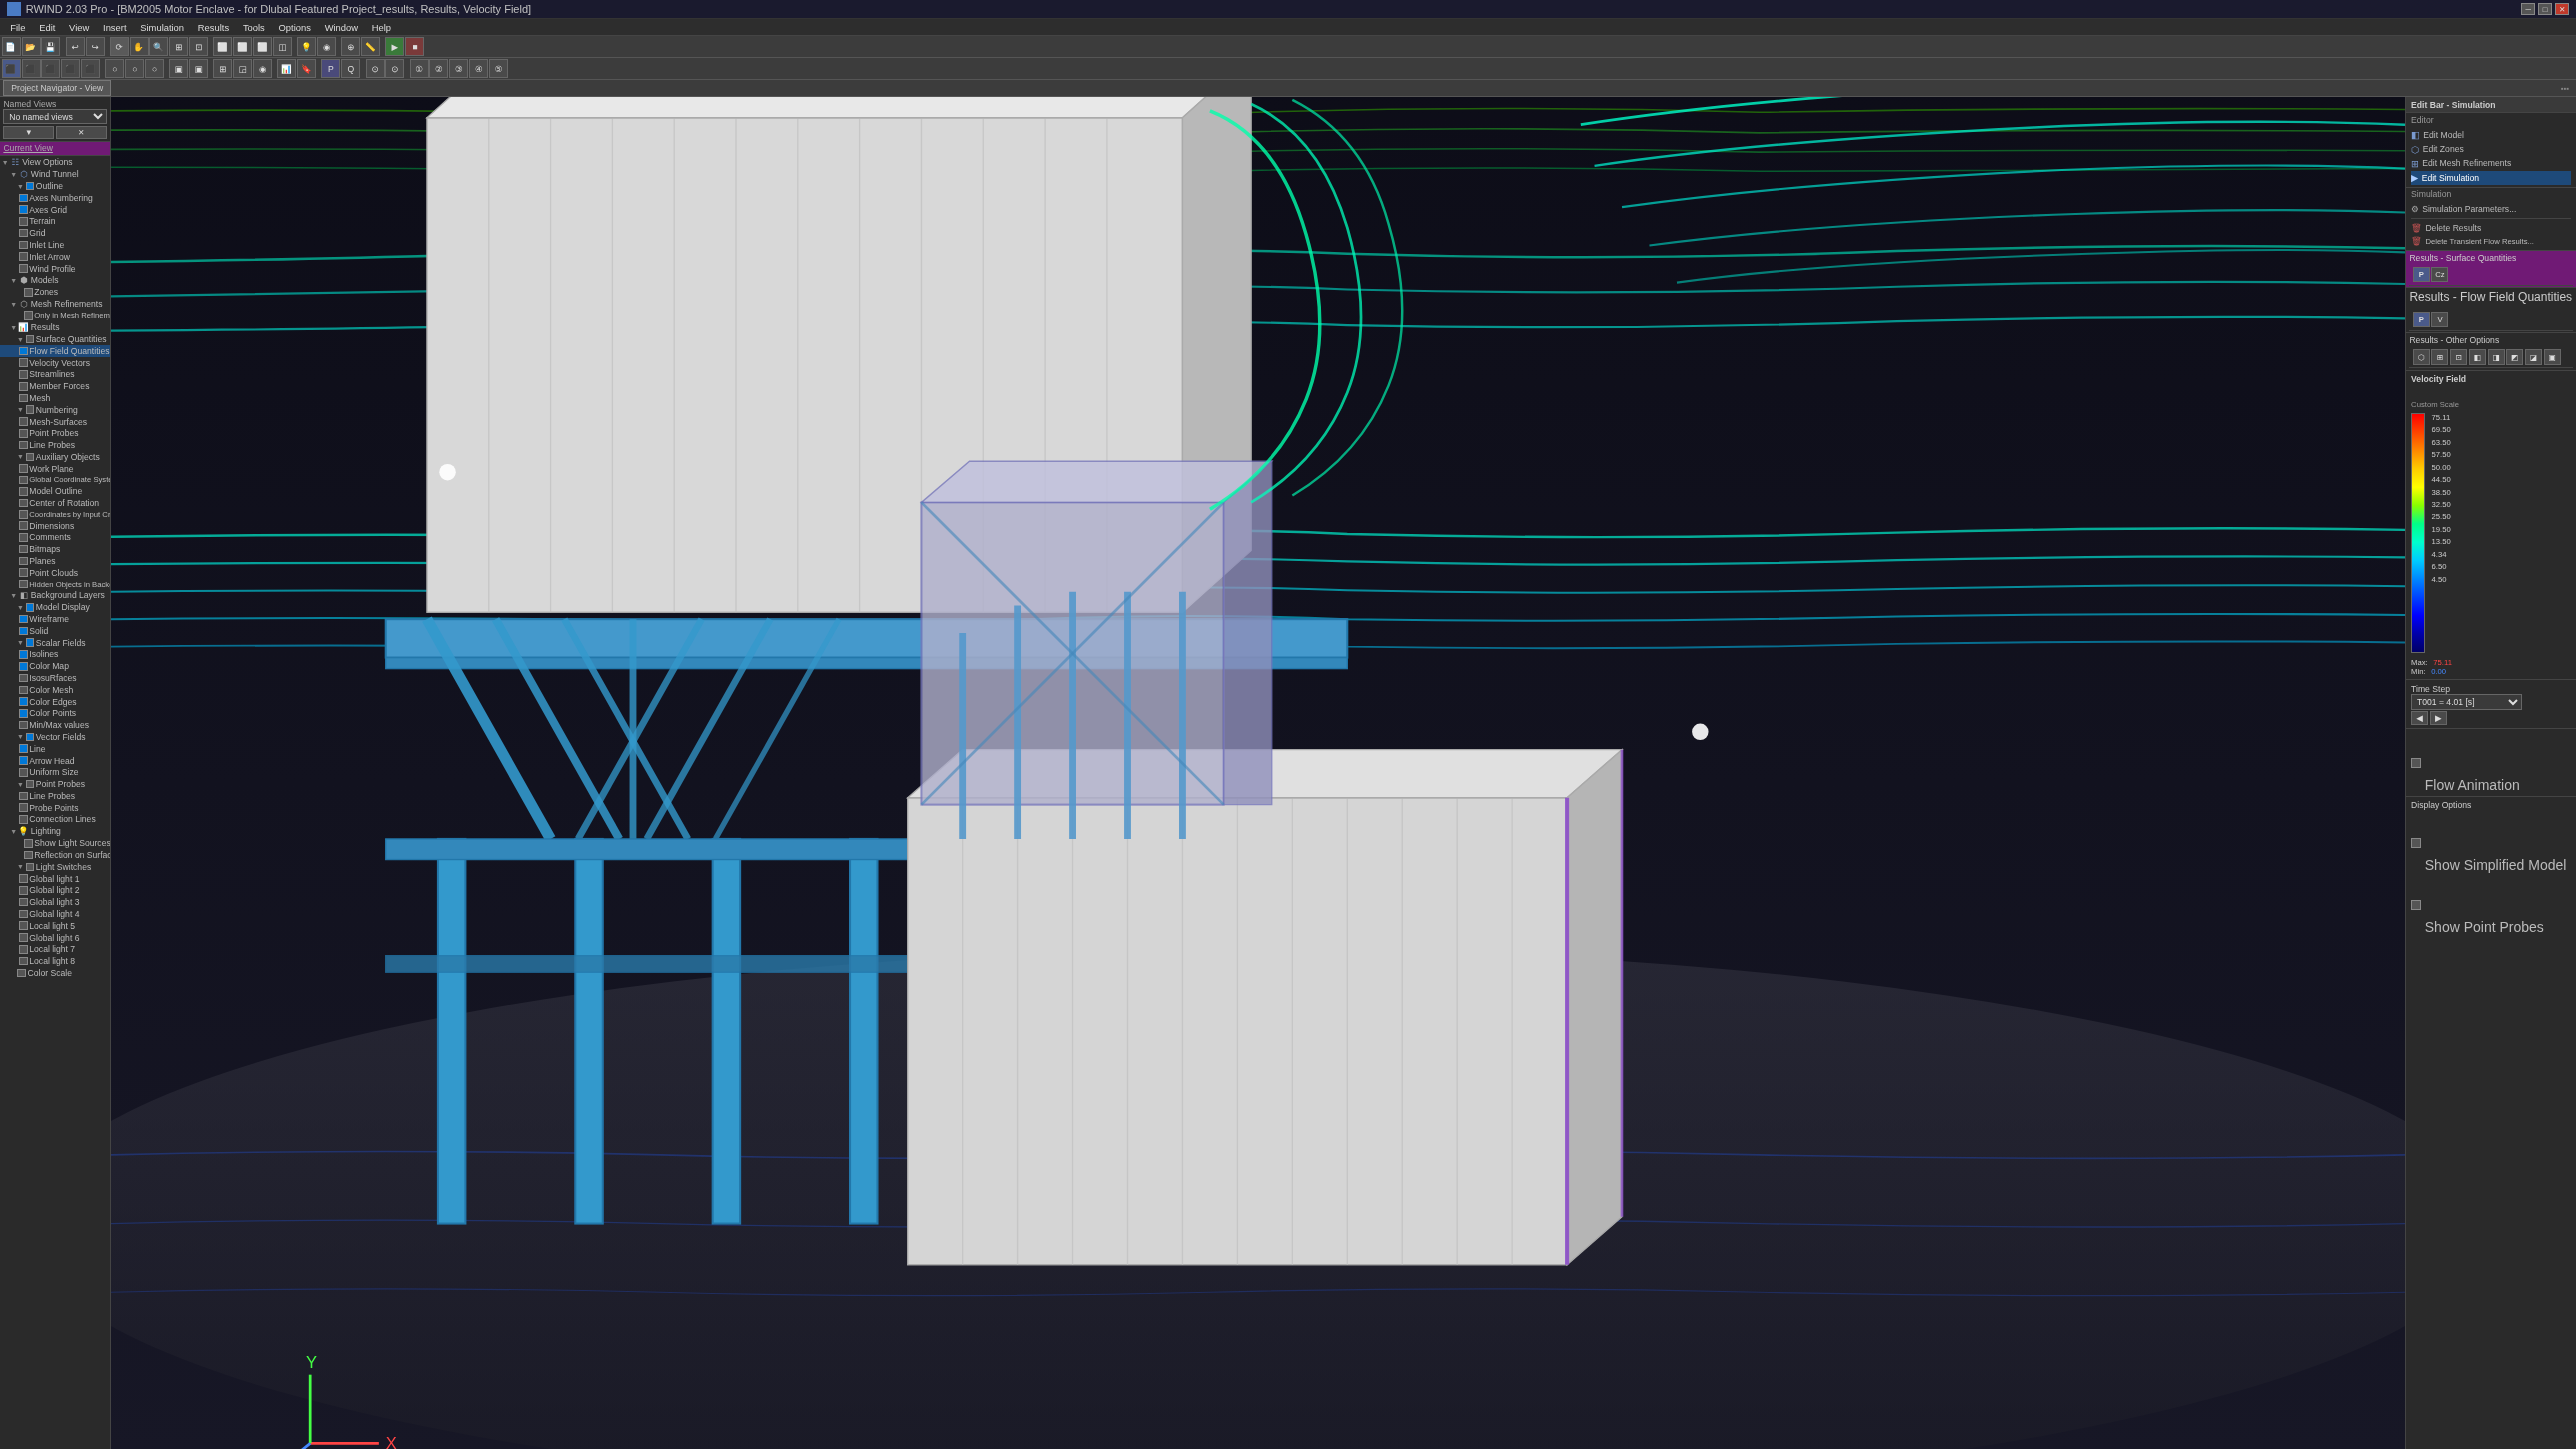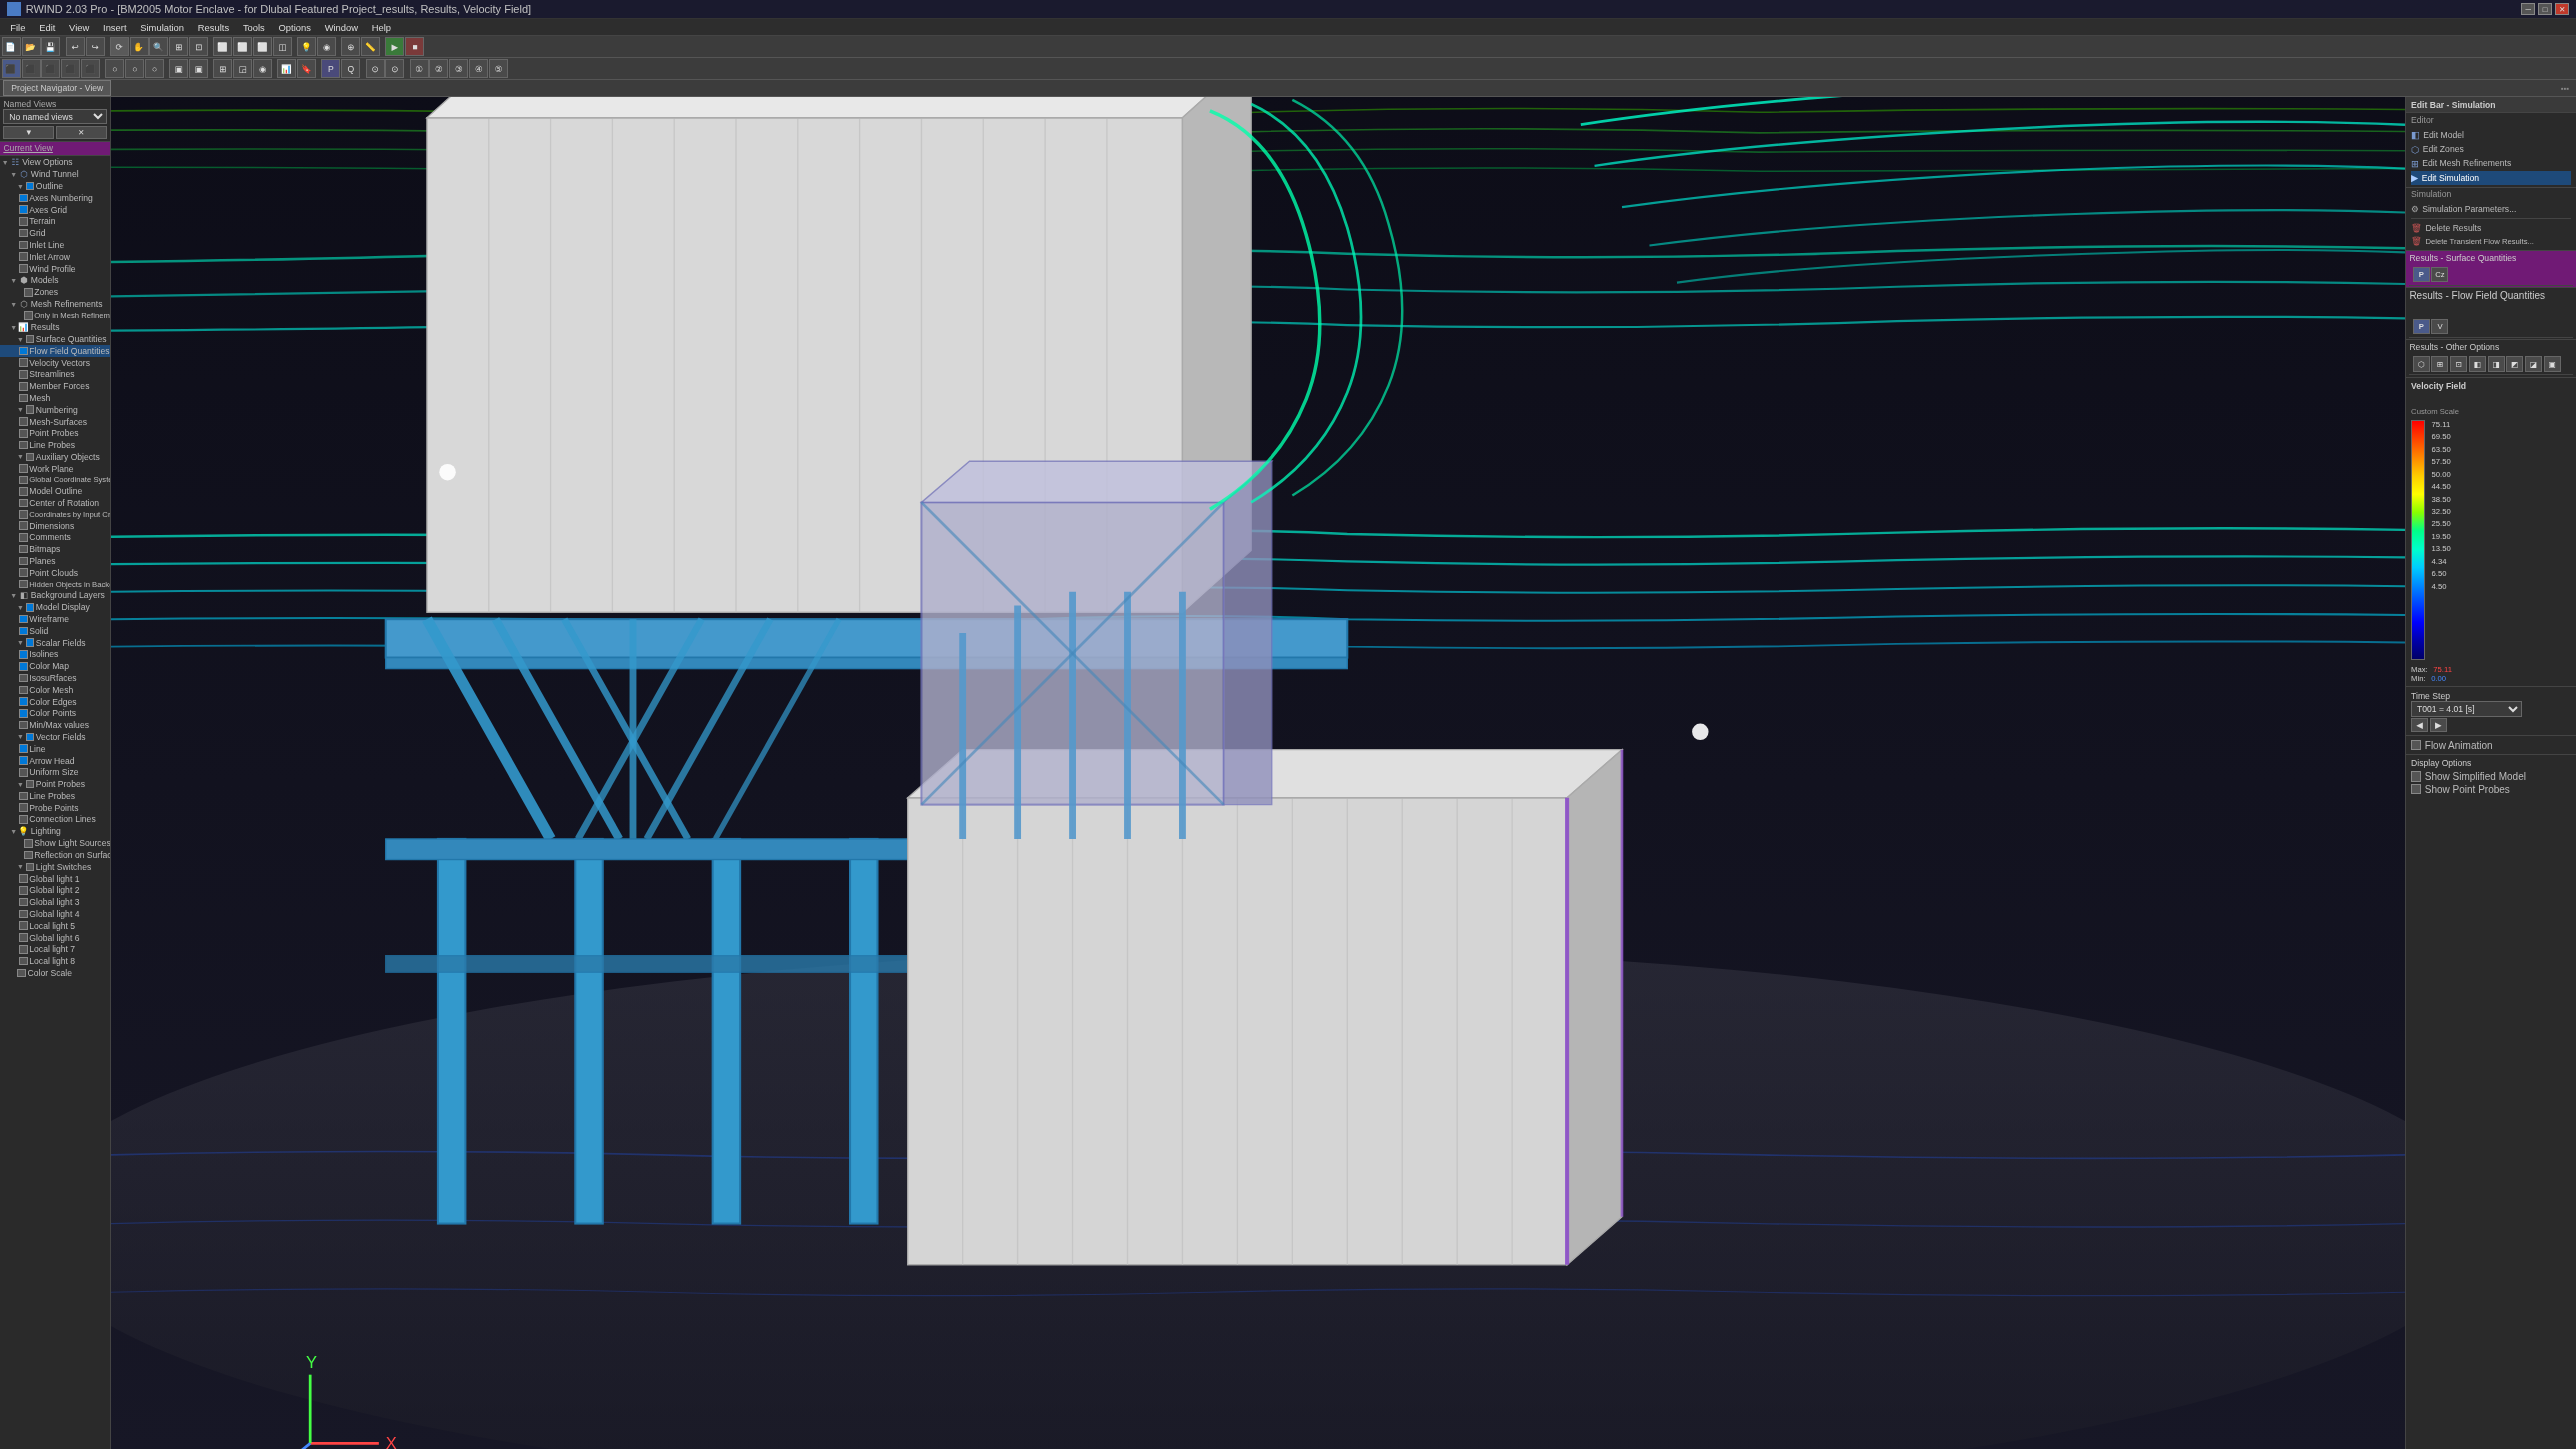--- a/index.html
+++ b/index.html
@@ -779,7 +779,7 @@
     </div>
 
     <div style="padding:1.7px 3.4px;background:#2a2a2a;border-bottom:0.9px solid #444;">
-      <div style="font-size:10px;color:#ccc;margin-bottom:15px;">Results - Flow Field Quantities</div>
+      <div style="font-size:12px;color:#ccc;margin-bottom:5px;">Results - Flow Field Quantities</div>
       <div class="right-toolbar">
         <div class="rt-btn" style="background:#4a5a8a;font-weight:bold;">P</div>
         <div class="rt-btn">V</div>

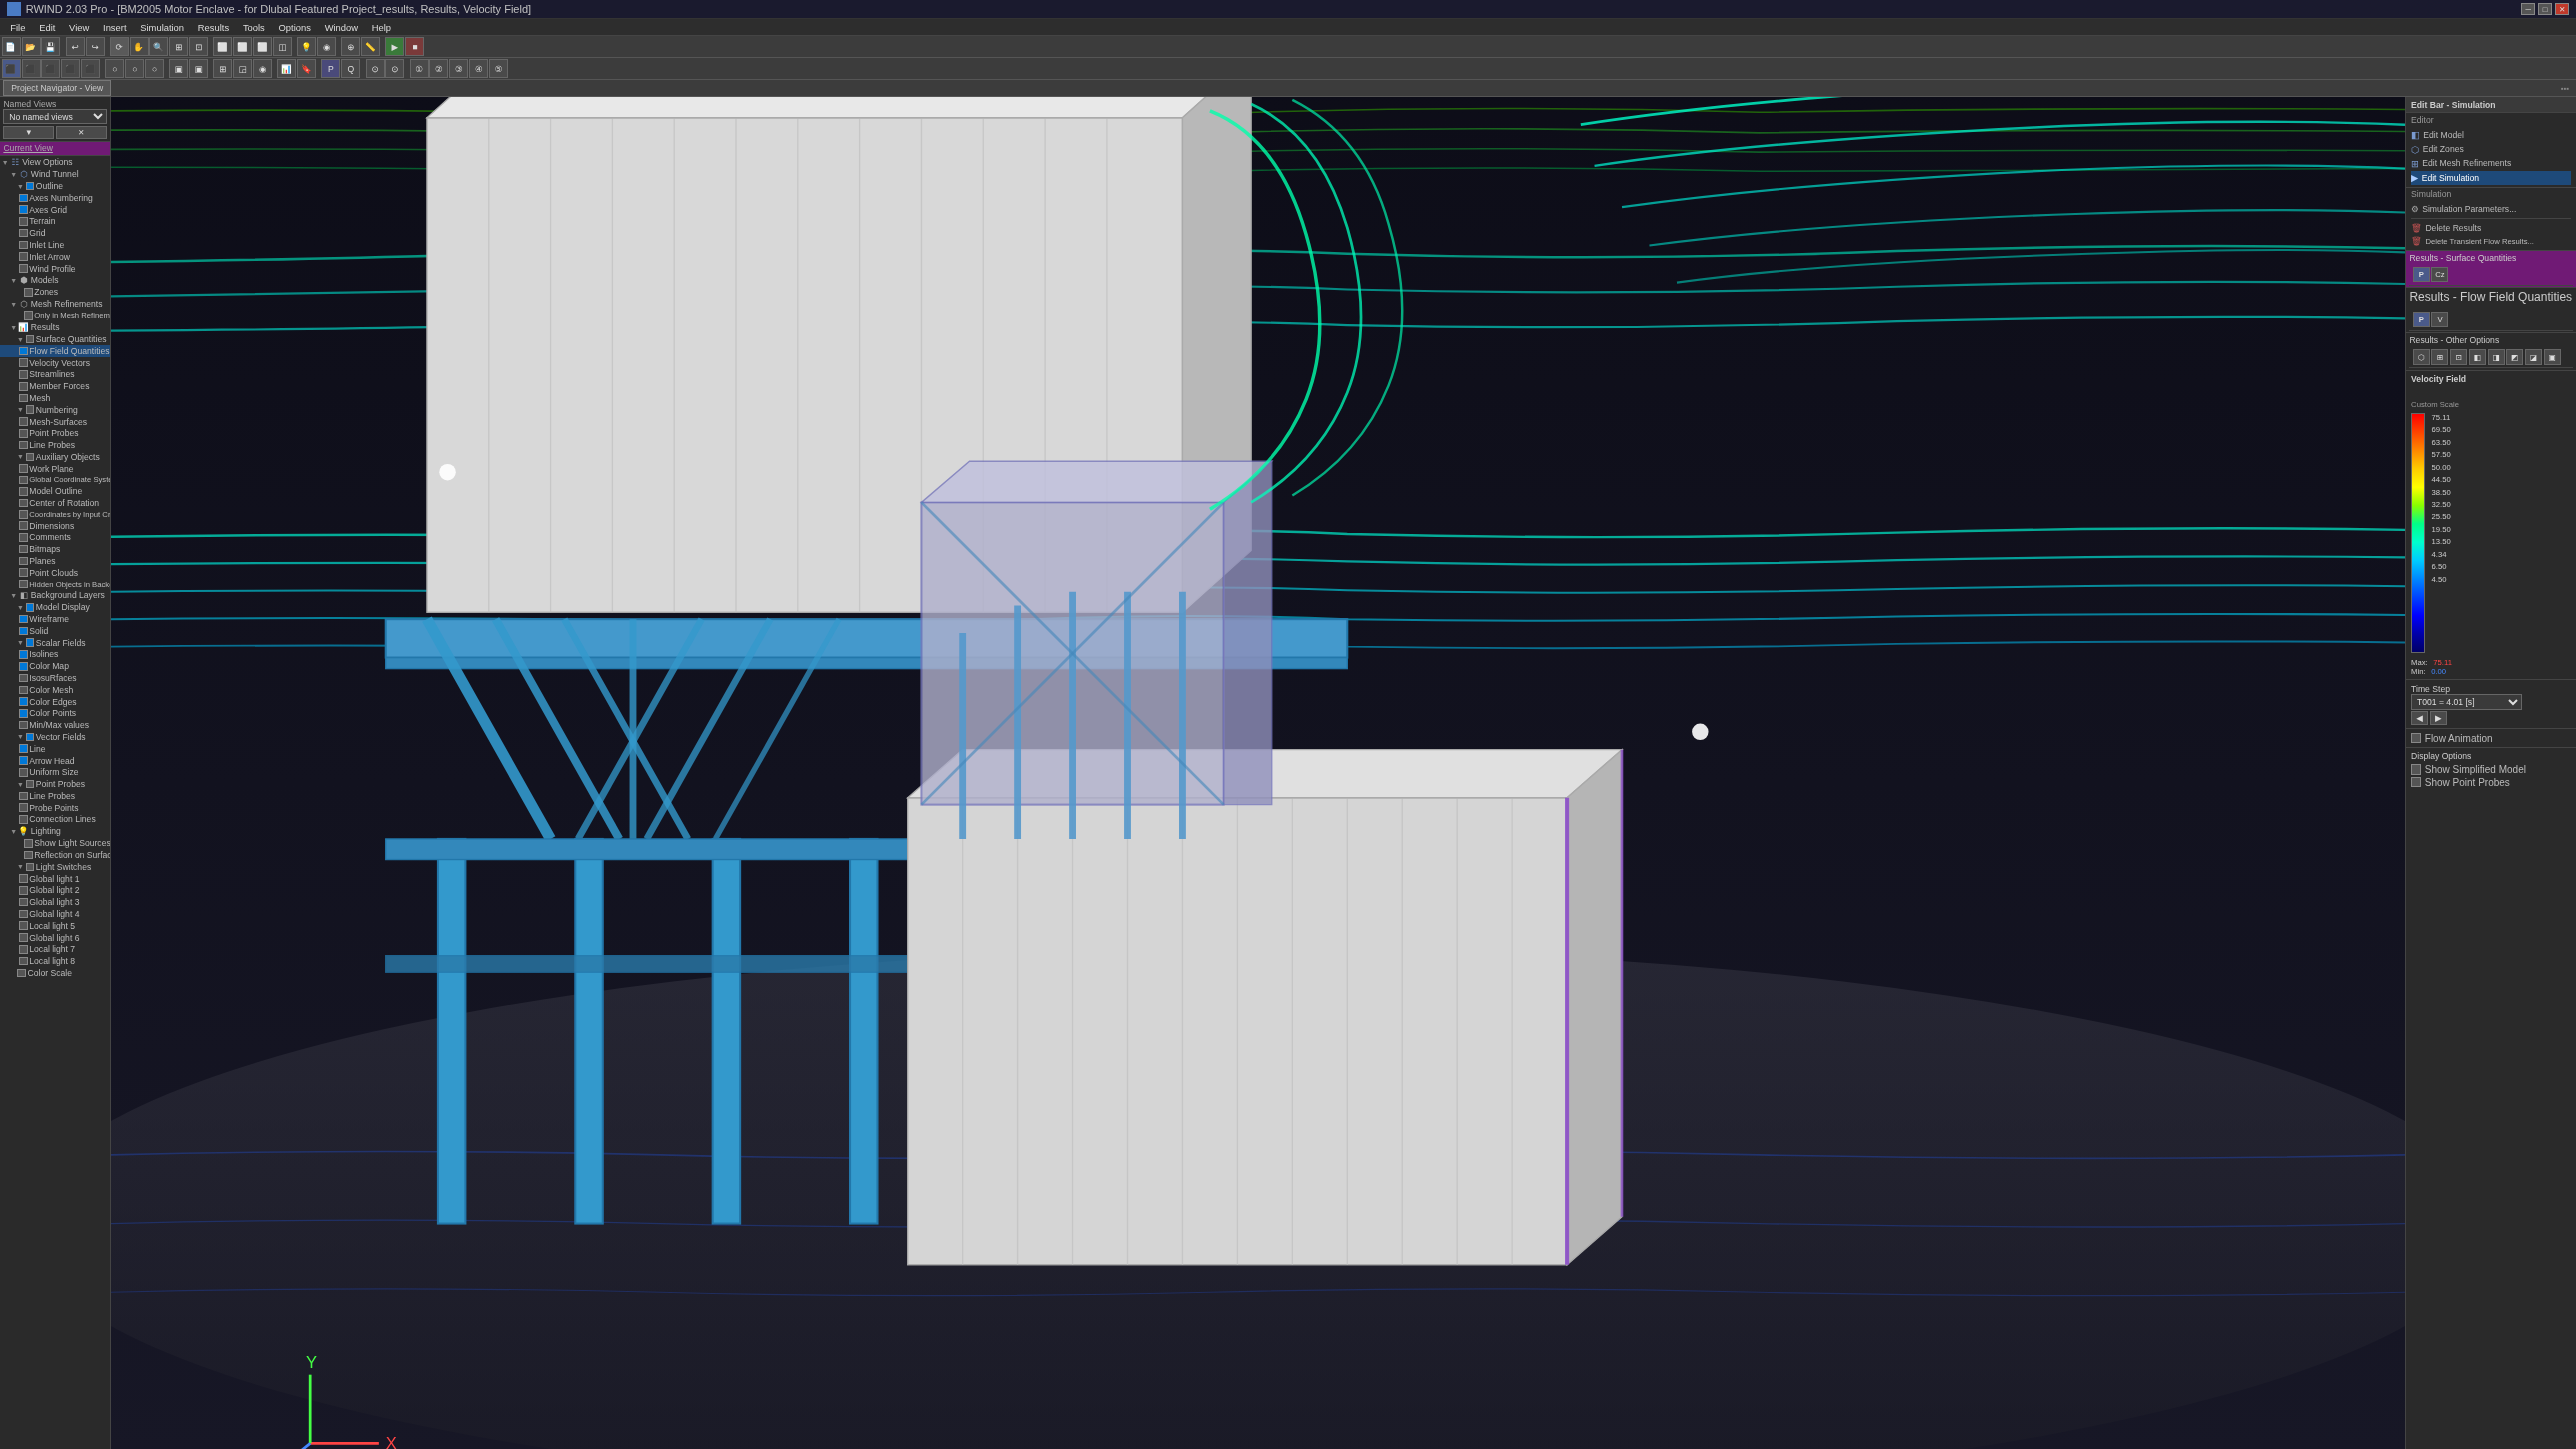--- a/index.html
+++ b/index.html
@@ -88,7 +88,7 @@
     .do-title { font-size: 8.6px; color: #ccc; margin-bottom: 2.6px; }
     .do-row { display: flex; align-items: center; gap: 3.4px; margin-bottom: 1.7px; }
     .do-checkbox { width: 10.3px; height: 10.3px; border: 0.9px solid #888; background: #555; flex-shrink: 0; cursor: pointer; }
-    .do-label { font-size: 10px; color: #bbb; }
+    .do-label { font-size: 14px; color: #bbb; margin-top: 44px; }
     
     
     .anim-row { display: flex; align-items: center; gap: 3.4px; padding: 3.4px 5.1px; border-top: 0.9px solid #444; }

